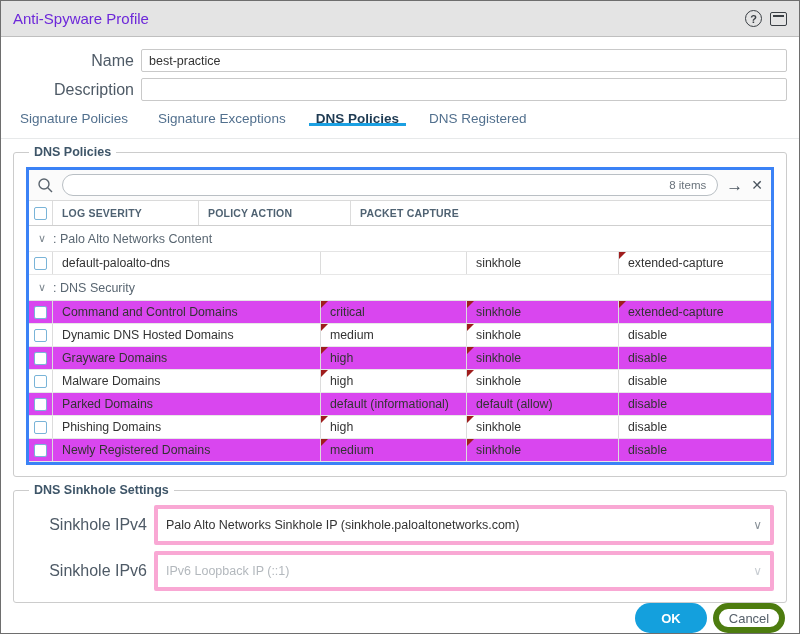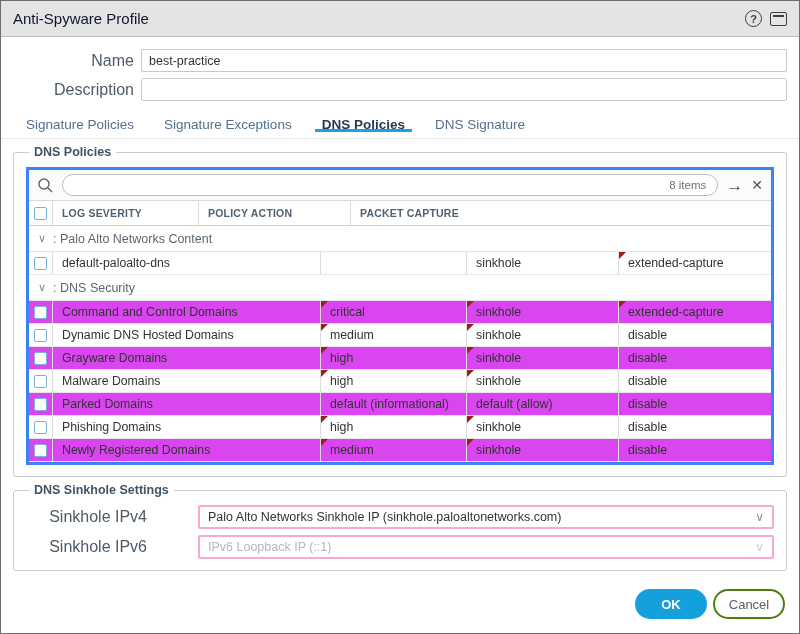--- a/index.html
+++ b/index.html
@@ -20,7 +20,7 @@
     height:36px; background:#e4e4e4; border-bottom:1px solid #bfbfbf;
     display:flex; align-items:center; padding:0 12px; flex:none;
   }
-  .title { font-size:15px; font-weight:500; color:#0f172a; }
+  .title { font-size:15px; font-weight:500; color:#6d28d9; }
   .titlebar-icons { margin-left:auto; display:flex; align-items:center; gap:8px; }
   .help-icn {
     width:17px; height:17px; border:1.5px solid #3a3f44; border-radius:50%;

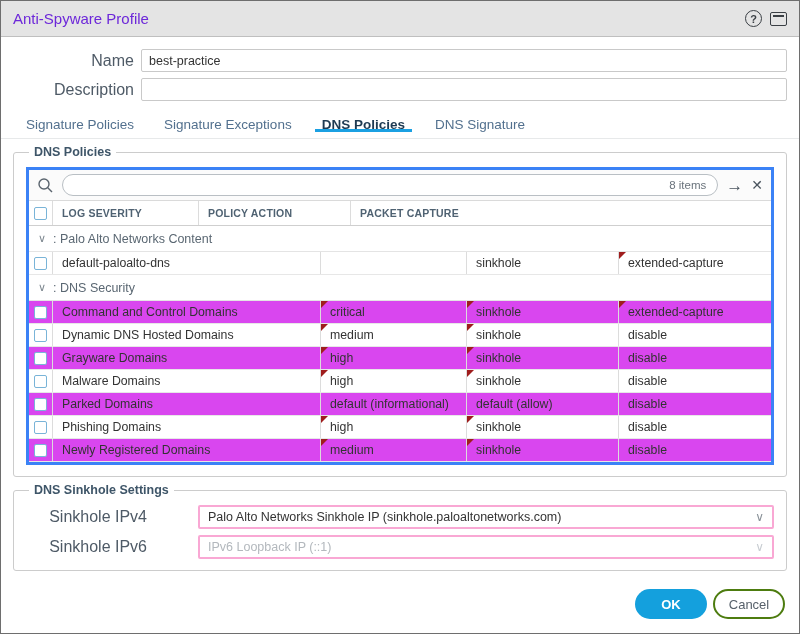--- a/index.html
+++ b/index.html
@@ -41,7 +41,7 @@
     font-family:inherit; font-size:12.5px; color:#333; padding:0 7px; outline:none;
   }
   
-  .tabs { display:flex; align-items:center; height:28px; padding-left:10px; border-bottom:1px solid #e7e9ea; flex:none; }
+  .tabs { display:flex; align-items:flex-start; height:28px; padding-left:4px; border-bottom:1px solid #e7e9ea; flex:none; }
   .tab {
     position:relative; display:flex; align-items:center; padding:0 15px;
     font-size:13.5px; color:#52708e; cursor:pointer;

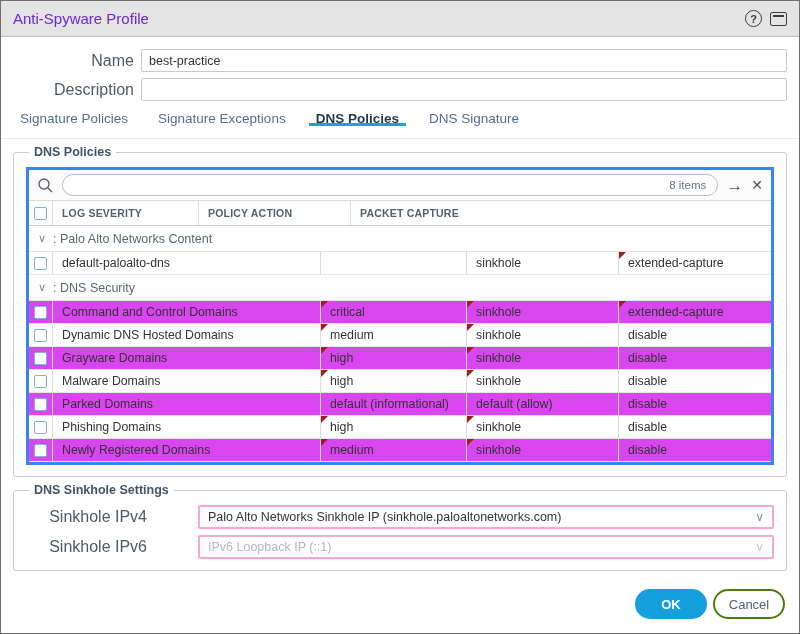--- a/index.html
+++ b/index.html
@@ -148,7 +148,7 @@
     <span class="tab">Signature Policies</span>
     <span class="tab">Signature Exceptions</span>
     <span class="tab active">DNS Policies</span>
-    <span class="tab">DNS Signature</span>
+    <span class="tab">DNS Registered</span>
   </div>
 
   <fieldset>

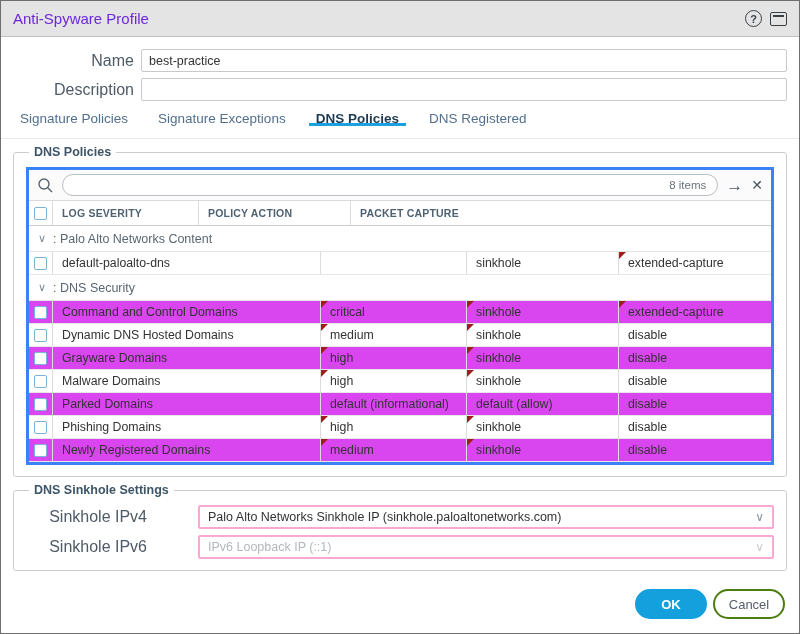--- a/index.html
+++ b/index.html
@@ -102,9 +102,9 @@
   }
   
   .select {
-    flex:1; height:24px; border:2px solid #f9a8d4; border-radius:2px; background:#fff;
+    flex:1; height:40px; border:4px solid #f9a8d4; border-radius:2px; background:#fff;
     display:flex; align-items:center; justify-content:space-between;
-    padding:0 8px; font-size:12.5px; color:#333; cursor:pointer;margin-left:44px;
+    padding:0 8px; font-size:12.5px; color:#333; cursor:pointer;
   }
   .select .chev { color:#8a9299; font-size:12px; }
   .select.disabled { color:#b3b8bd; cursor:default; }

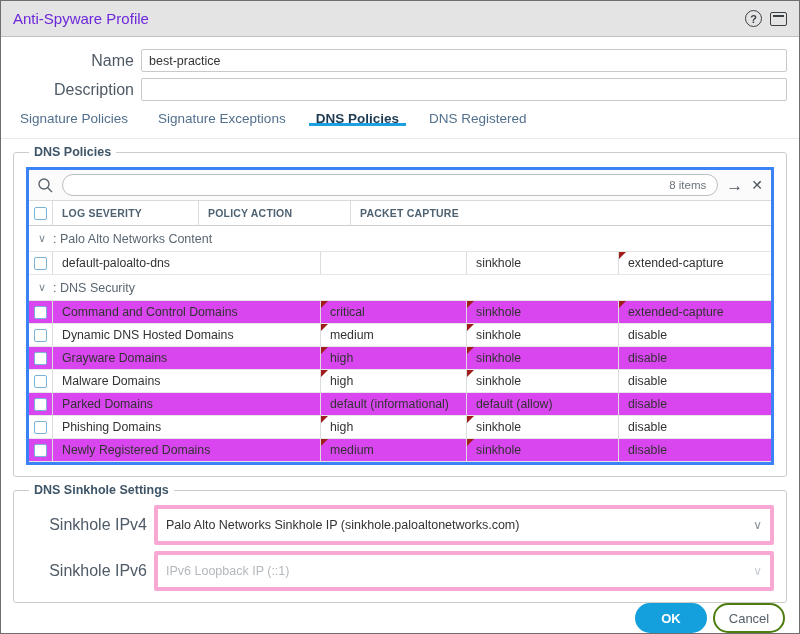--- a/index.html
+++ b/index.html
@@ -116,7 +116,7 @@
     font-size:13px; display:flex; align-items:center; justify-content:center; cursor:pointer;
   }
   .btn-ok { background:#14a0dd; color:#fff; font-weight:bold; border:none; }
-  .btn-cancel { background:#fff; color:#56606a; border:2px solid #4d7c0f;text-align:right; }
+  .btn-cancel { background:#fff; color:#56606a; border:6px solid #4d7c0f;text-align:right; }
 </style>
 </head>
 <body>

